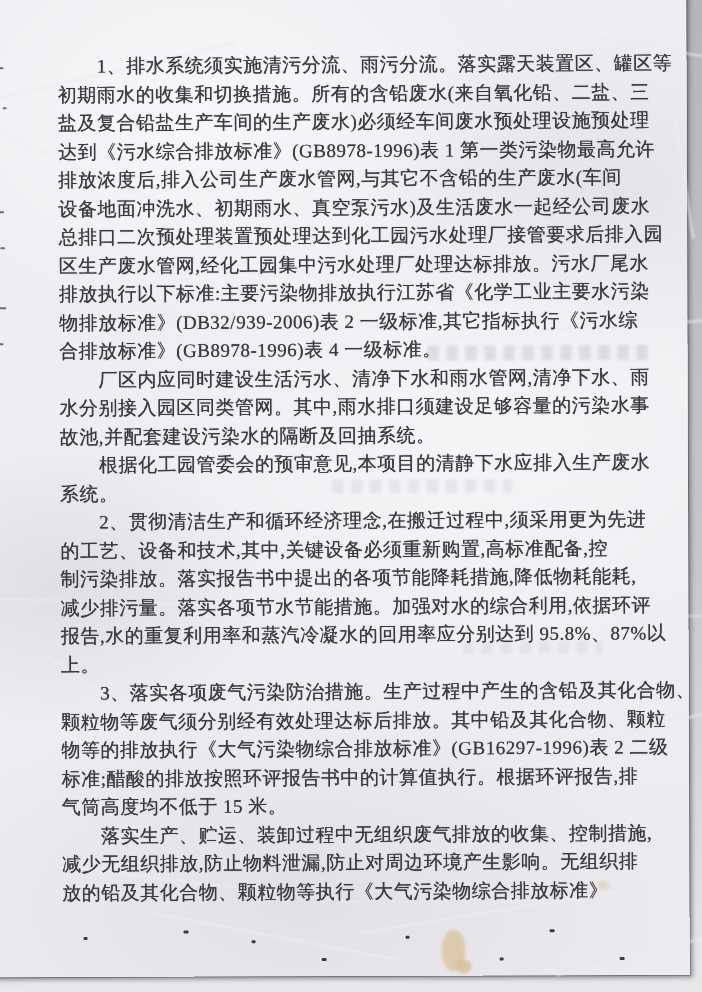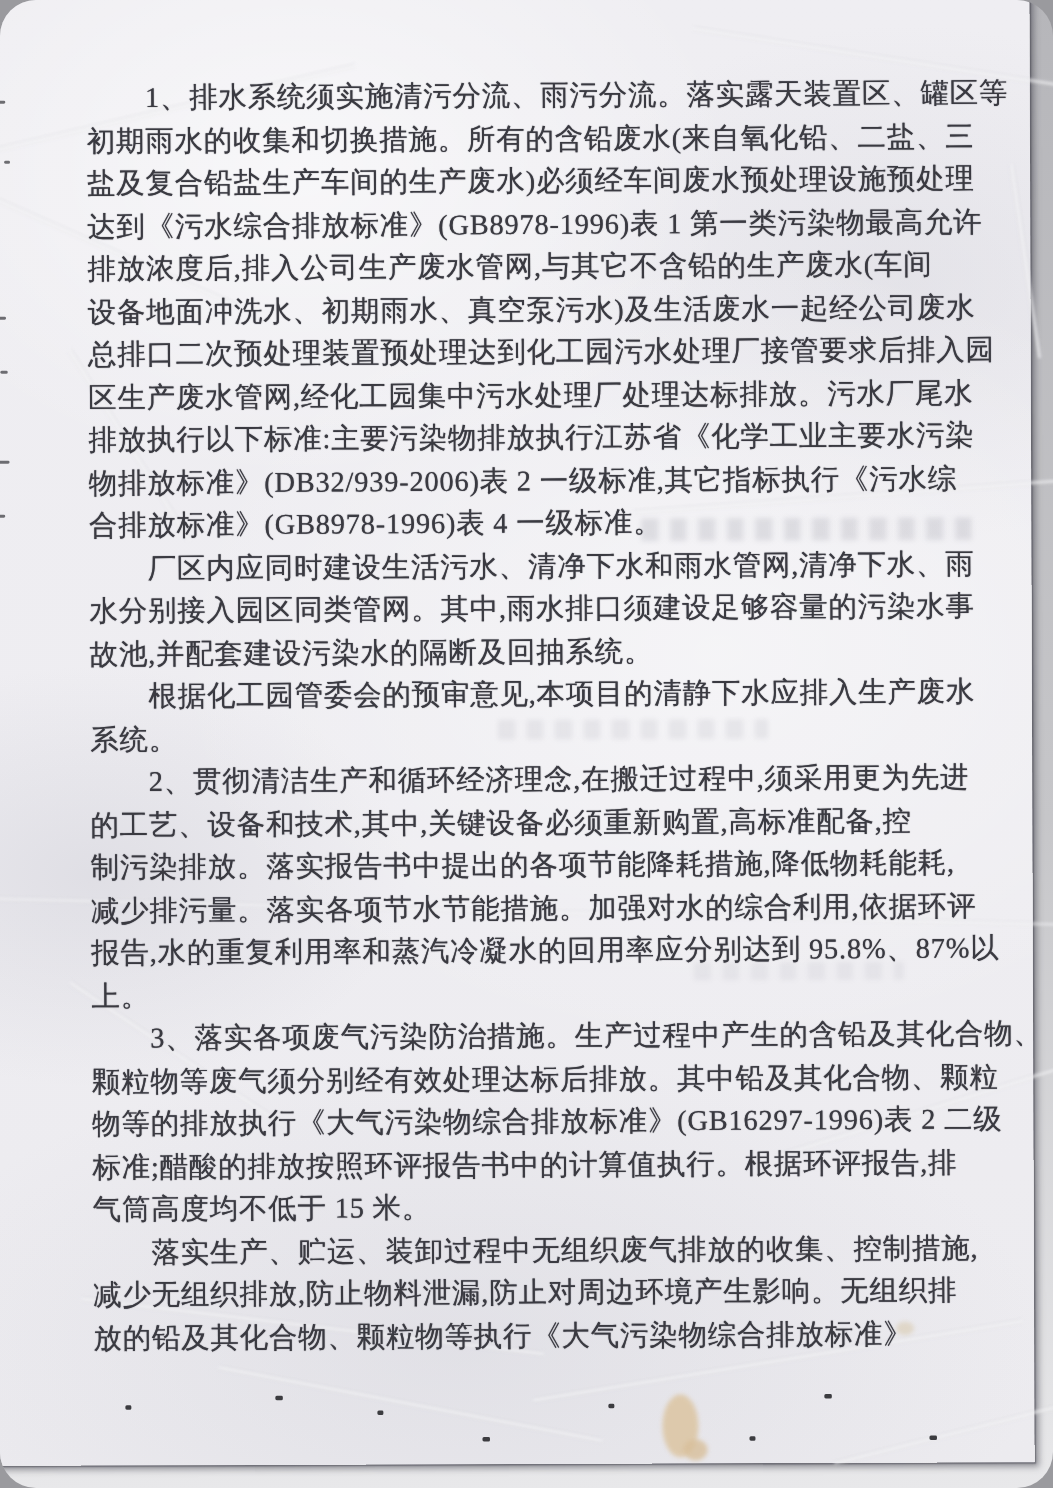--- a/index.html
+++ b/index.html
@@ -7,7 +7,6 @@
     position:relative;width:702px;height:992px;overflow:hidden;
     background:linear-gradient(180deg,#b6b6ba 0%,#c6c6c9 55%,#e8e8ea 100%);
     font-family:"Liberation Serif","DejaVu Serif",serif;
-    border-radius:24px;
   }
   
   .paper{

